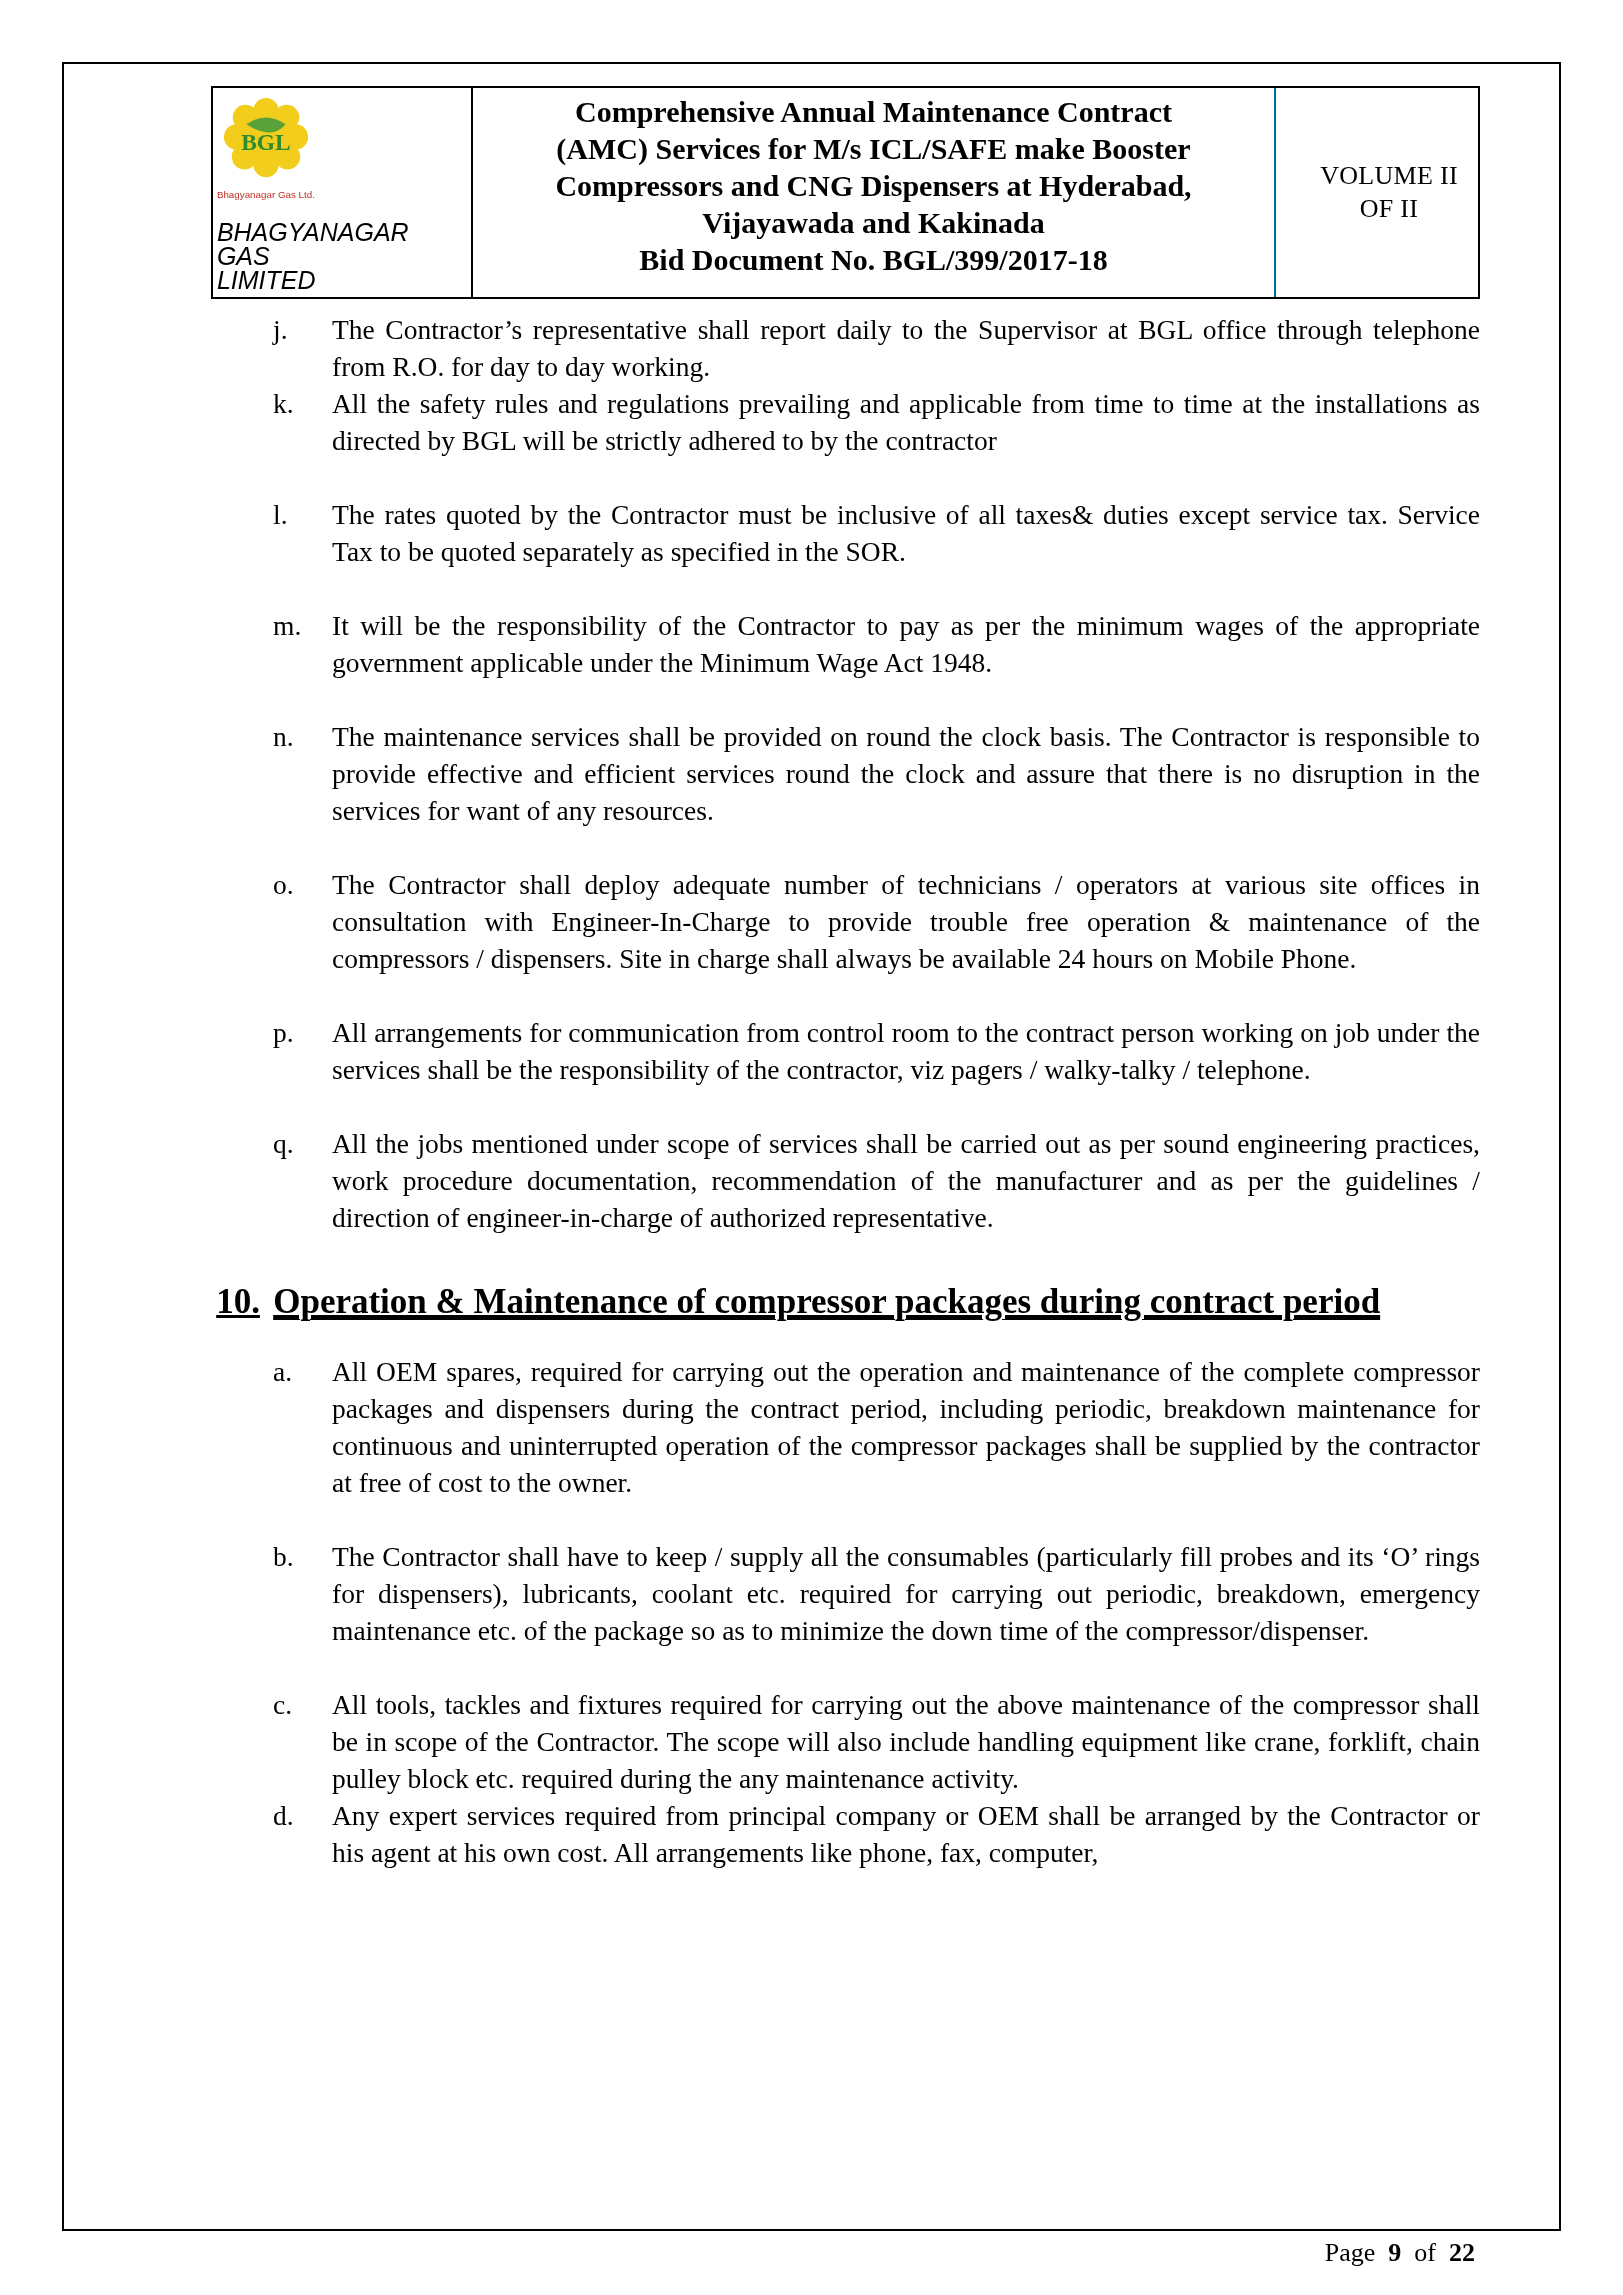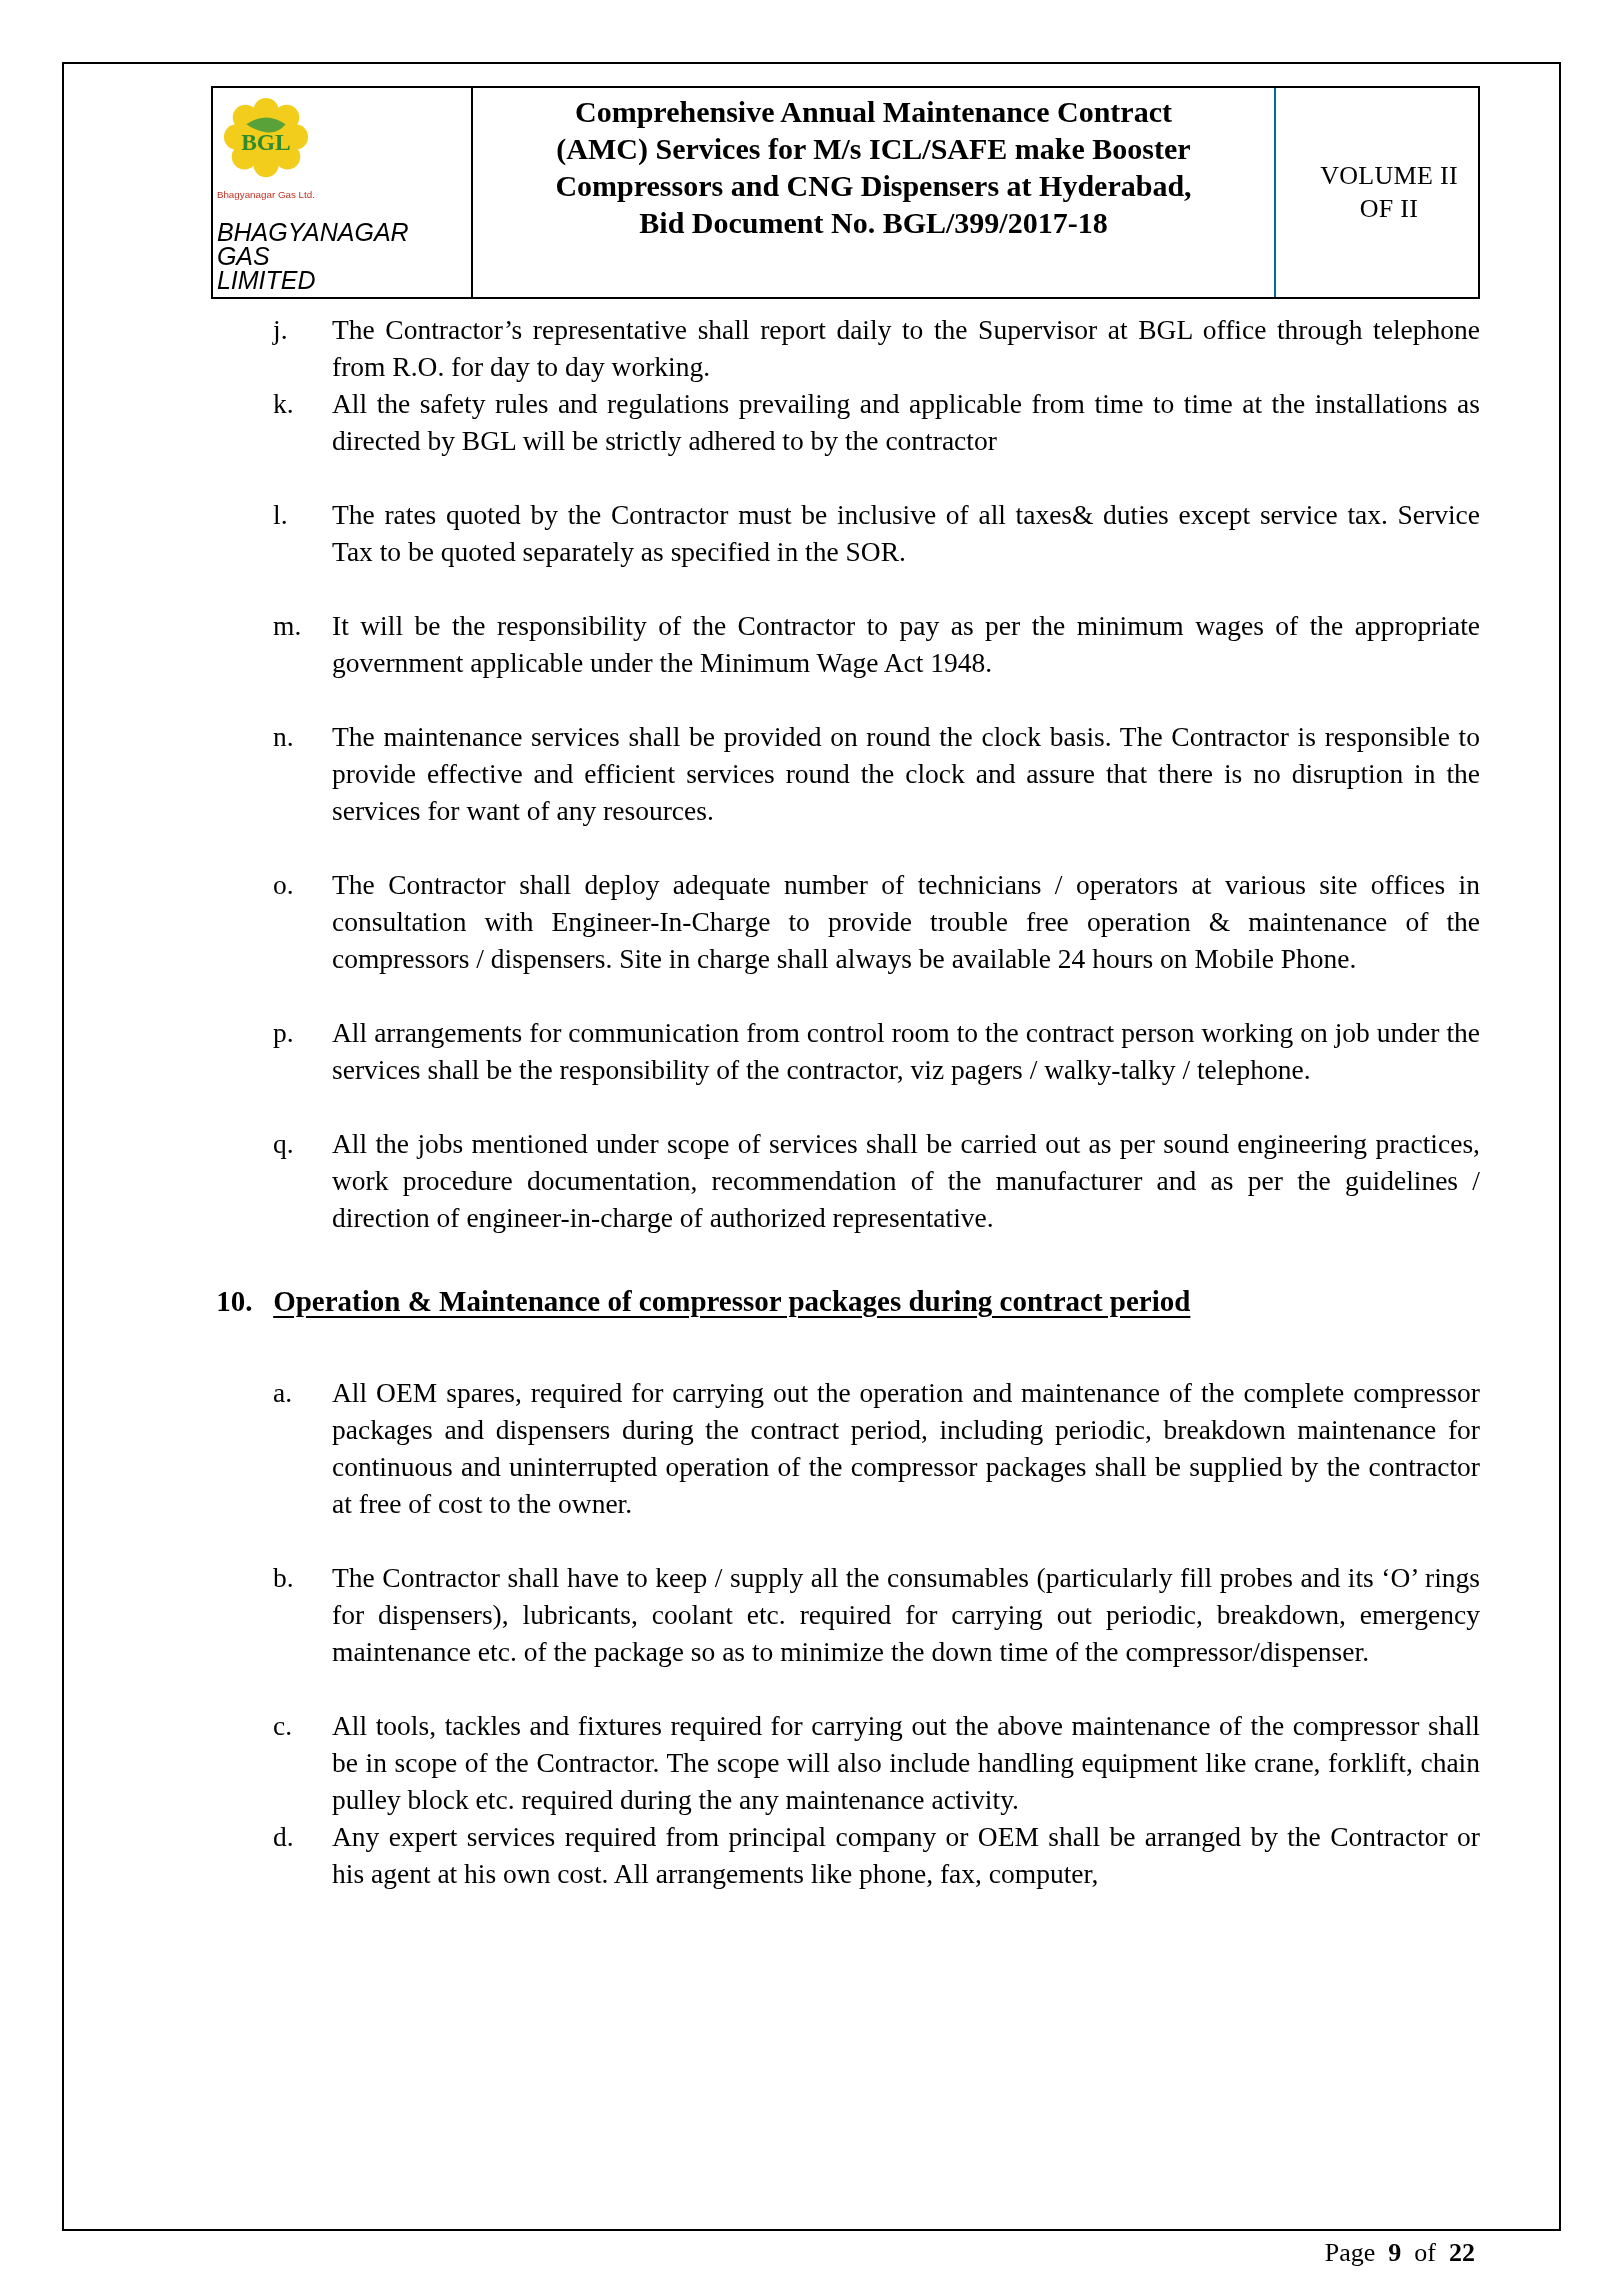--- a/index.html
+++ b/index.html
@@ -159,6 +159,7 @@
           <div>Comprehensive Annual Maintenance Contract</div>
           <div>(AMC) Services for M/s ICL/SAFE make Booster</div>
           <div>Compressors and CNG Dispensers at Hyderabad,</div>
+          <div>Vijayawada and Kakinada</div>
           <div>Bid Document No. BGL/399/2017-18</div>
         </div>
 

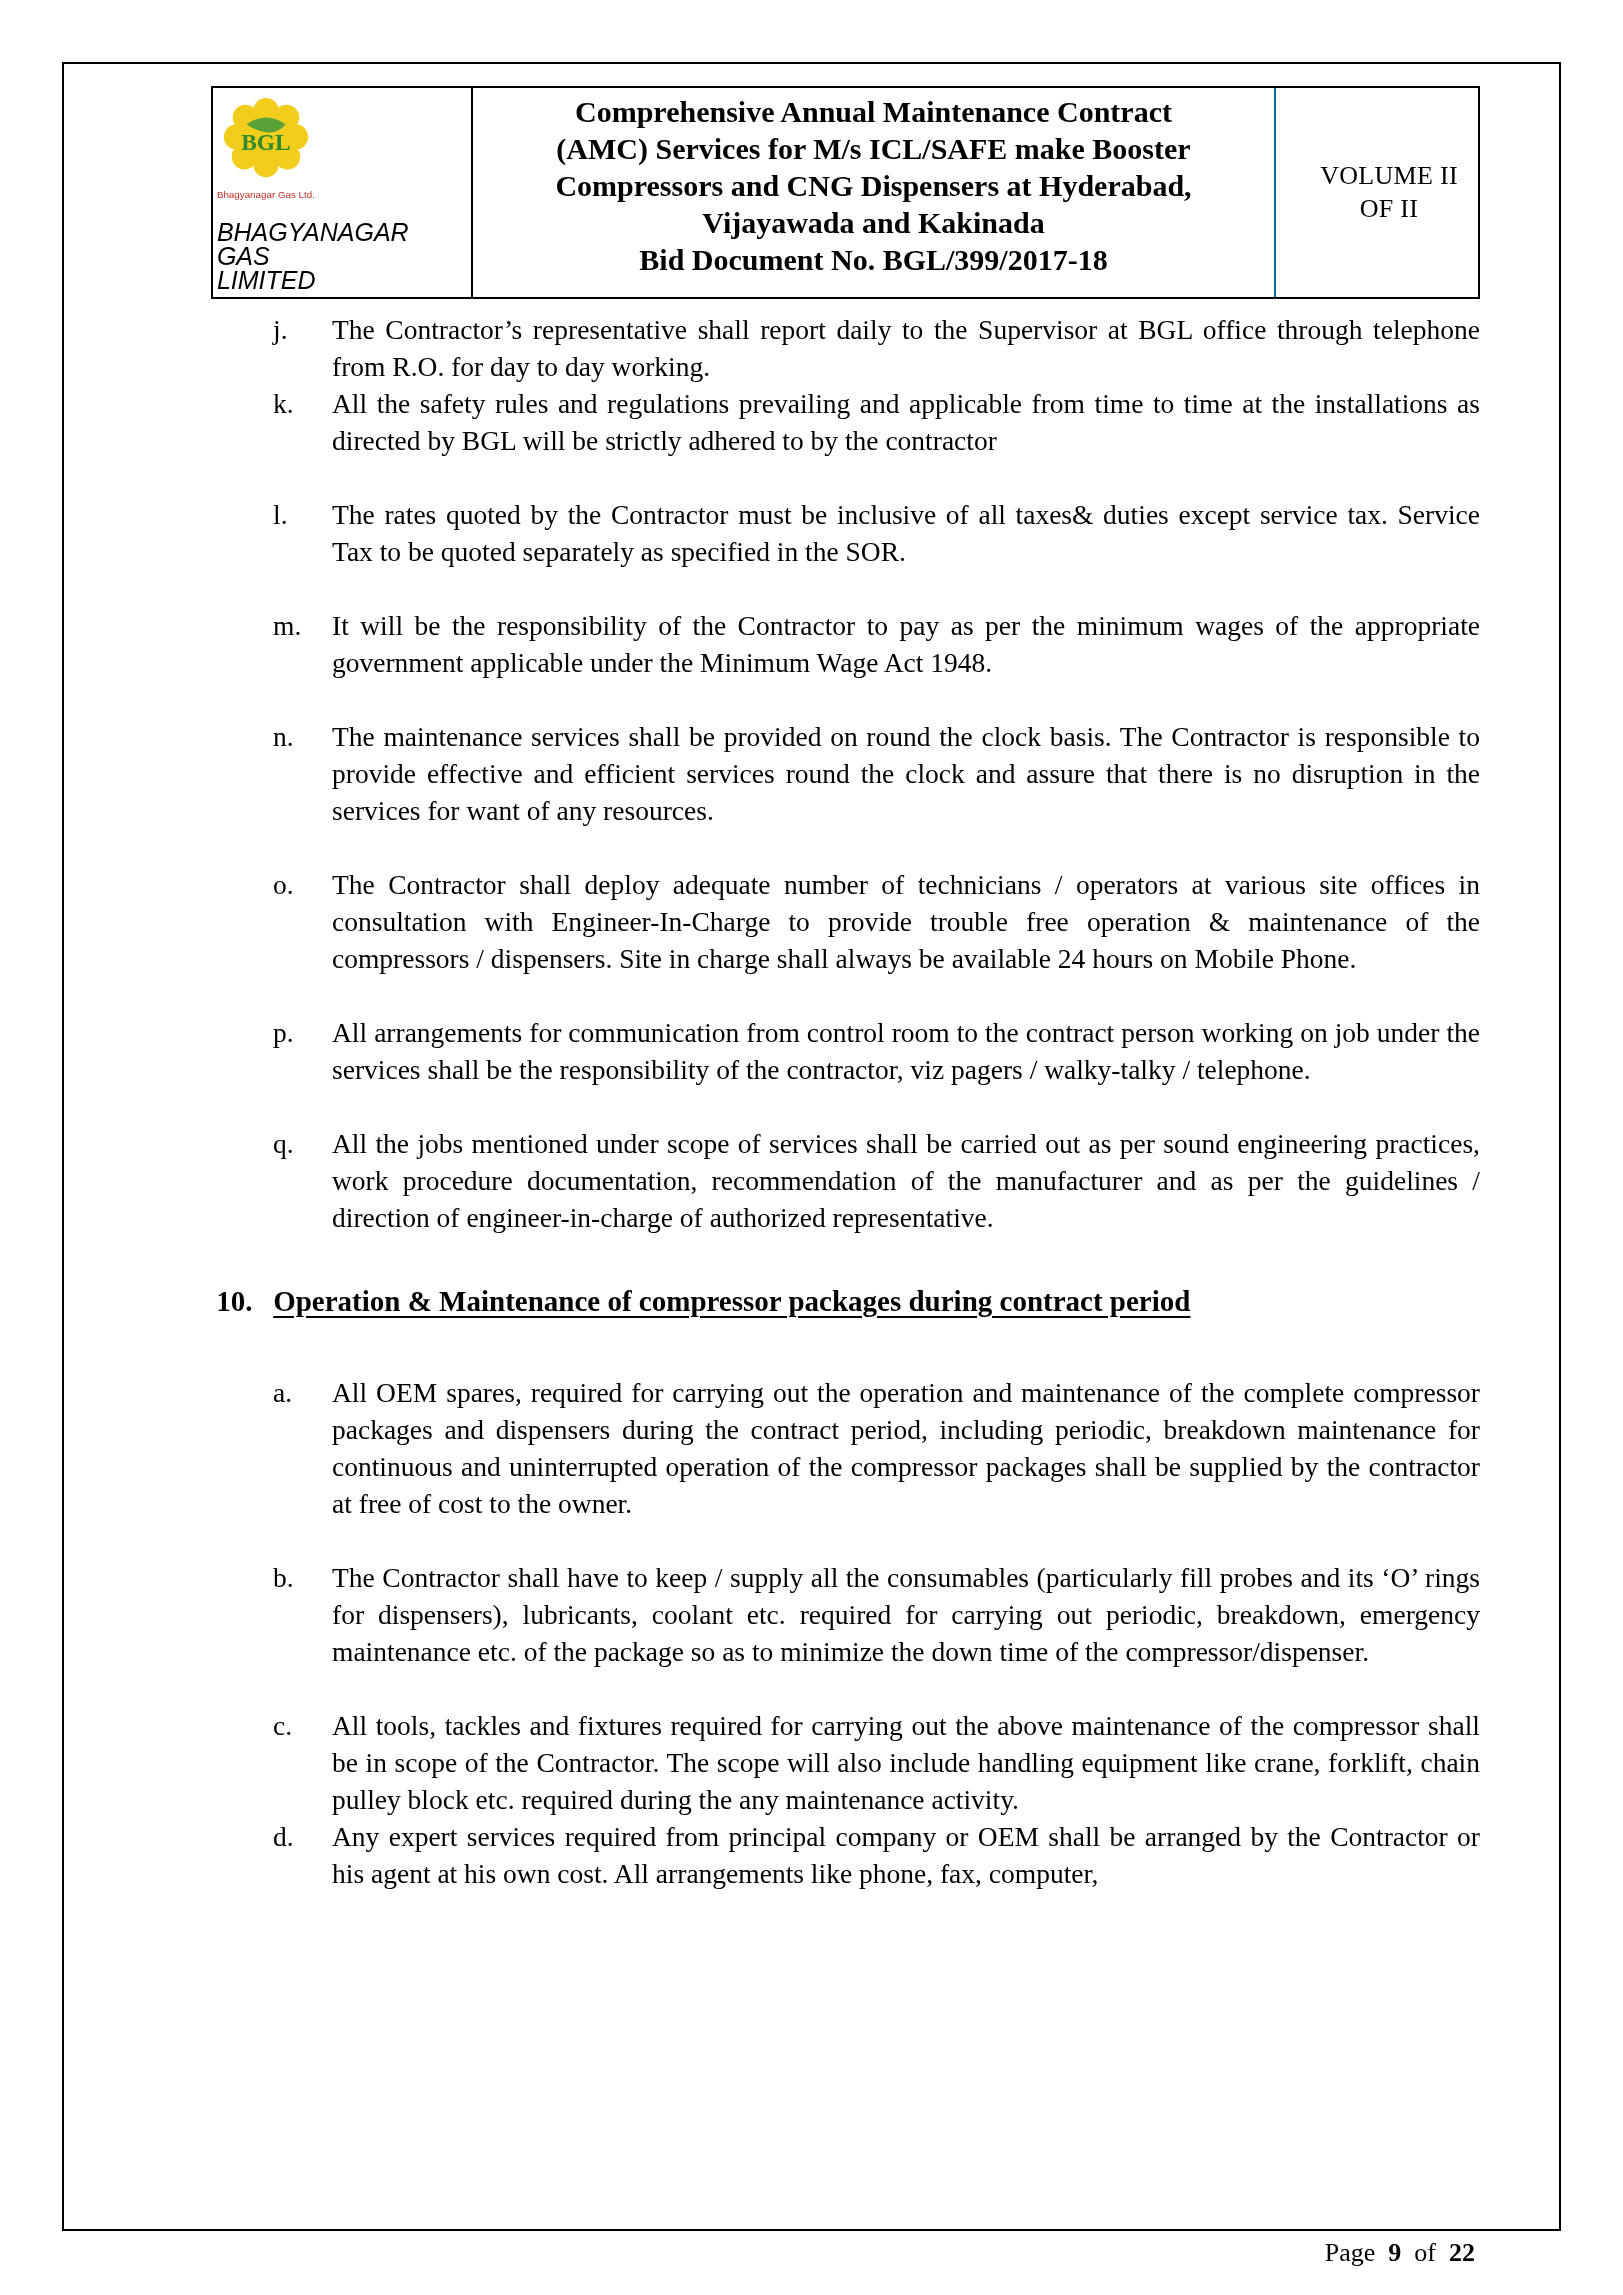--- a/index.html
+++ b/index.html
@@ -96,12 +96,13 @@
 
   .section-heading {
     margin-top: 47px;
-    margin-bottom: 54px;
-    font-size: 29px;
+    margin-bottom: 33px;
+    font-size: 35px;
     line-height: 37px;
     font-weight: bold;
     display: flex;
     padding-left: 5.2px;
+    text-decoration: underline;
   }
   .section-heading .sec-num { width: 57px; flex: none; }
   .section-heading .sec-title {

